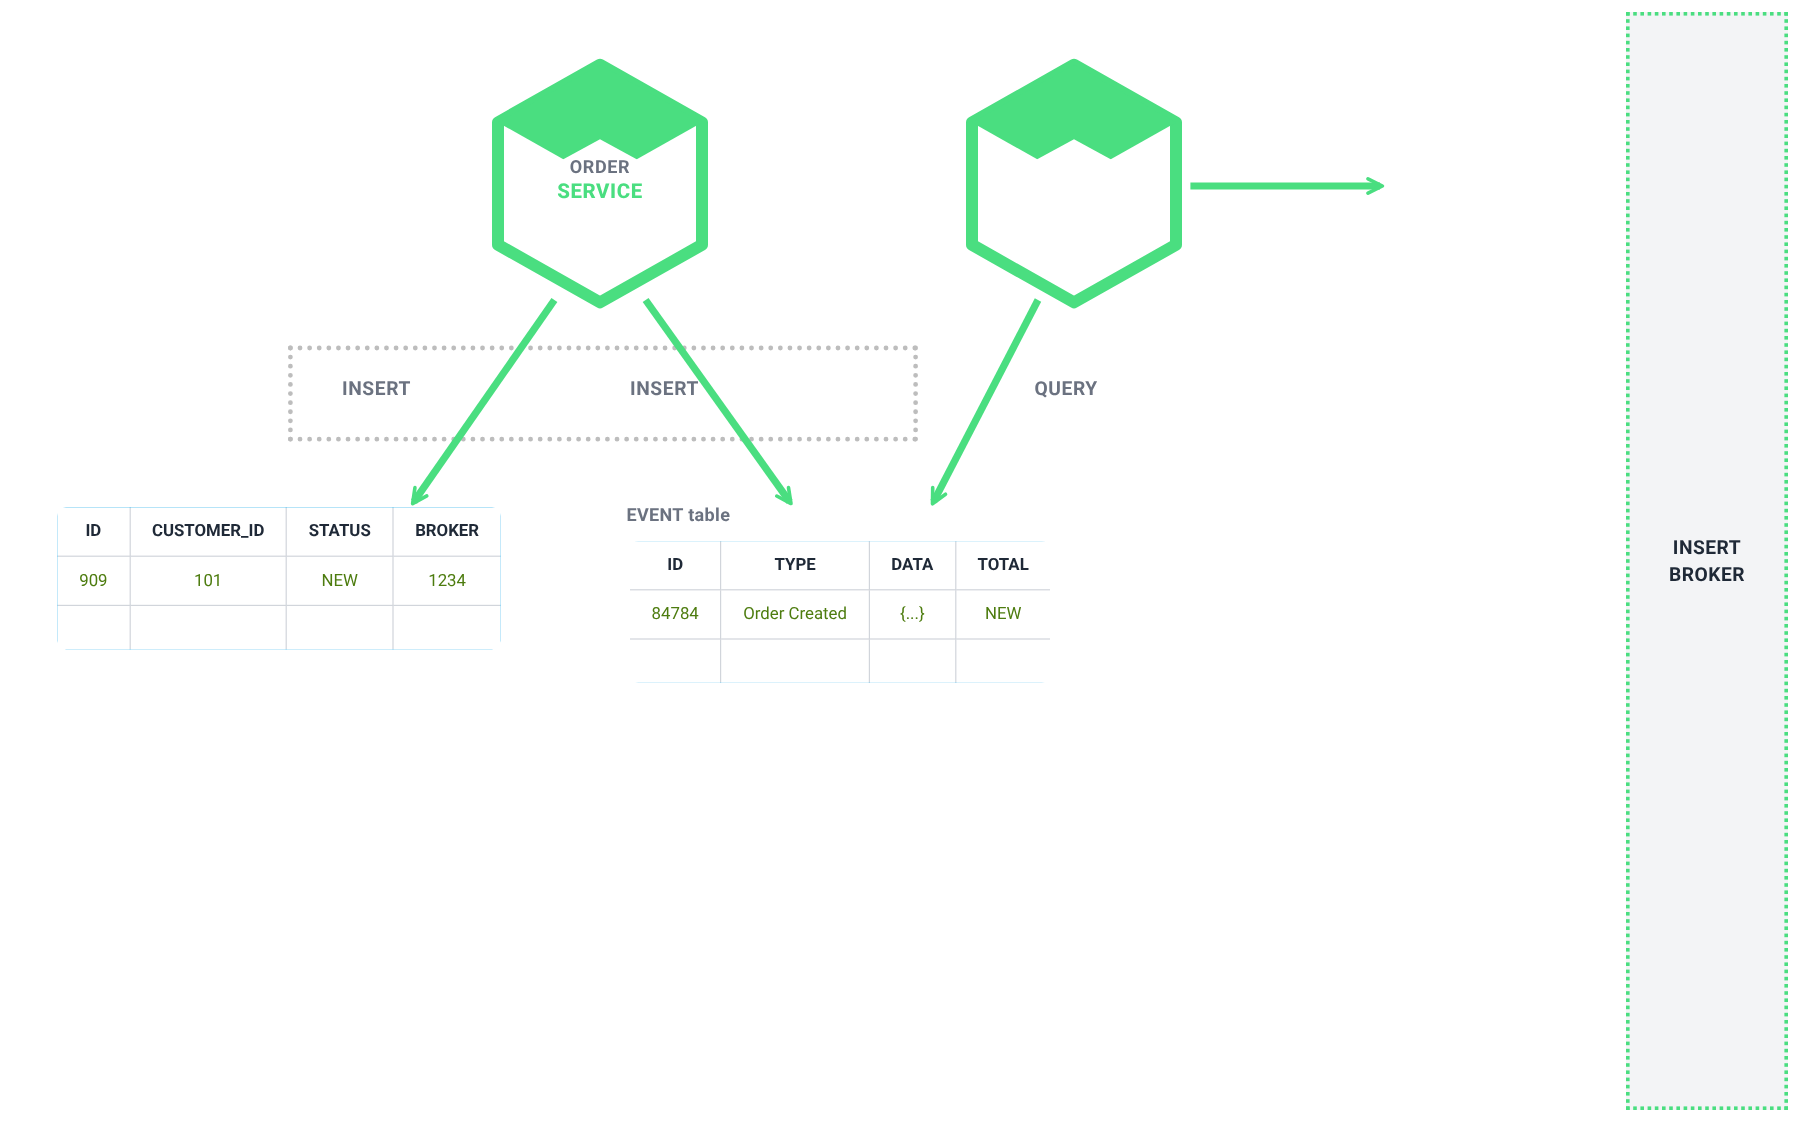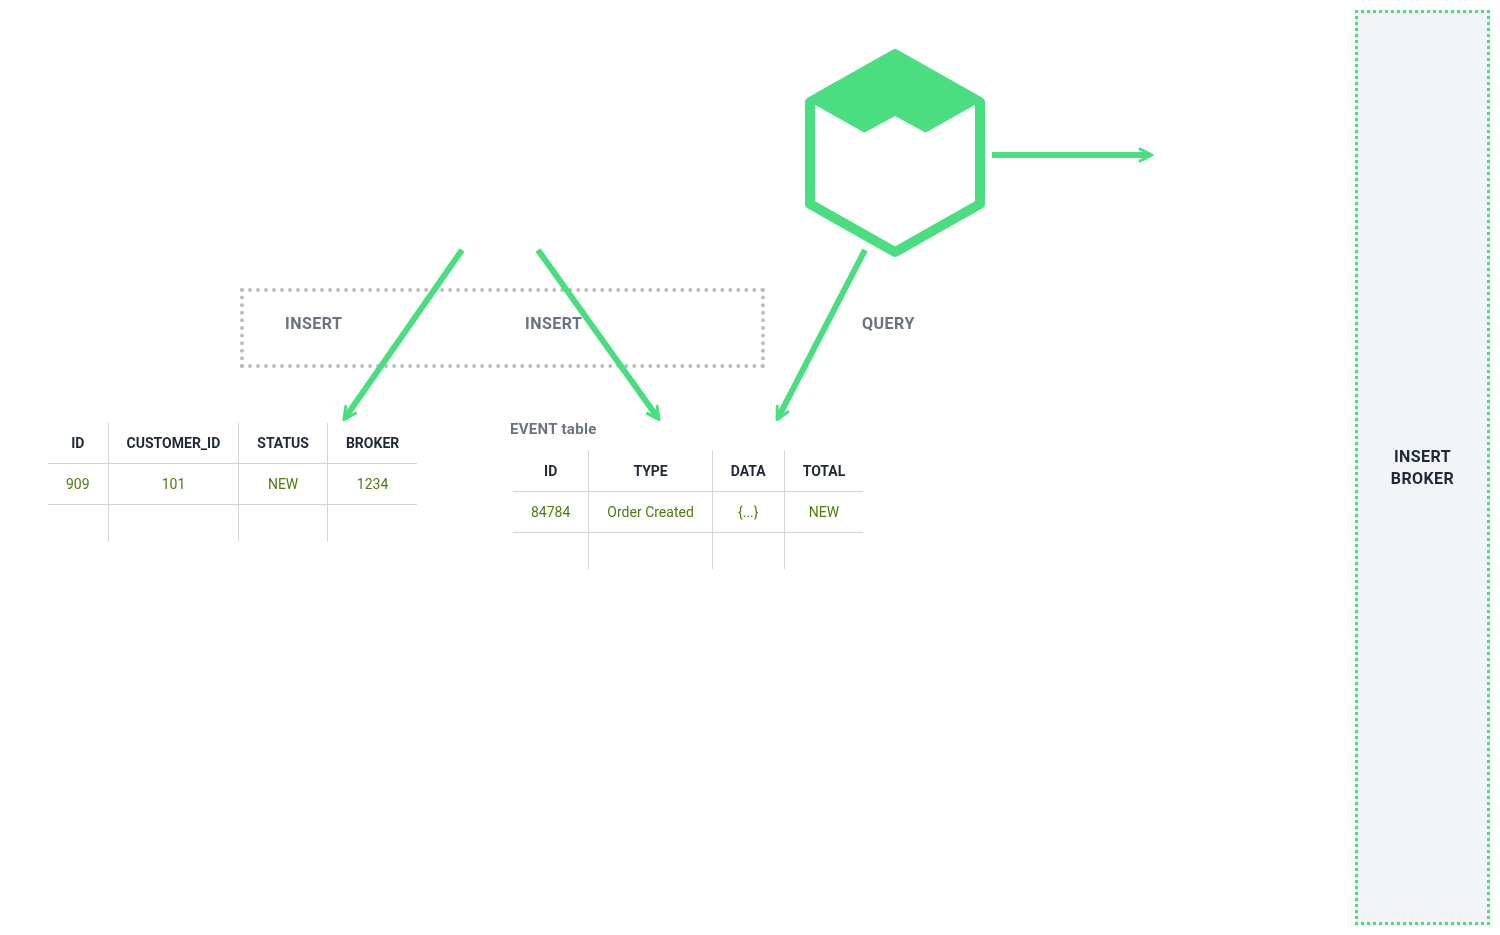--- a/index.html
+++ b/index.html
@@ -128,6 +128,17 @@
 
 <div class="canvas">
 
+  <div class="hexwrap" style="left:405px; top:48px;">
+    <svg class="hex" viewBox="0 0 190 210">
+      <polygon points="95,6 180,54 180,156 95,204 10,156 10,54" fill="none" stroke="#4ade80" stroke-width="10" stroke-linejoin="round"></polygon>
+      <polygon points="95,6 180,54 95,102 10,54" fill="#4ade80"></polygon>
+      <polygon points="95,68 150,98 95,128 40,98" fill="#ffffff"></polygon>
+    </svg>
+    <div class="hex-label">
+      <div class="line1">ORDER</div>
+      <div class="line2">SERVICE</div>
+    </div>
+  </div>
 
   <div class="hexwrap" style="left:800px; top:48px;">
     <svg class="hex" viewBox="0 0 190 210">

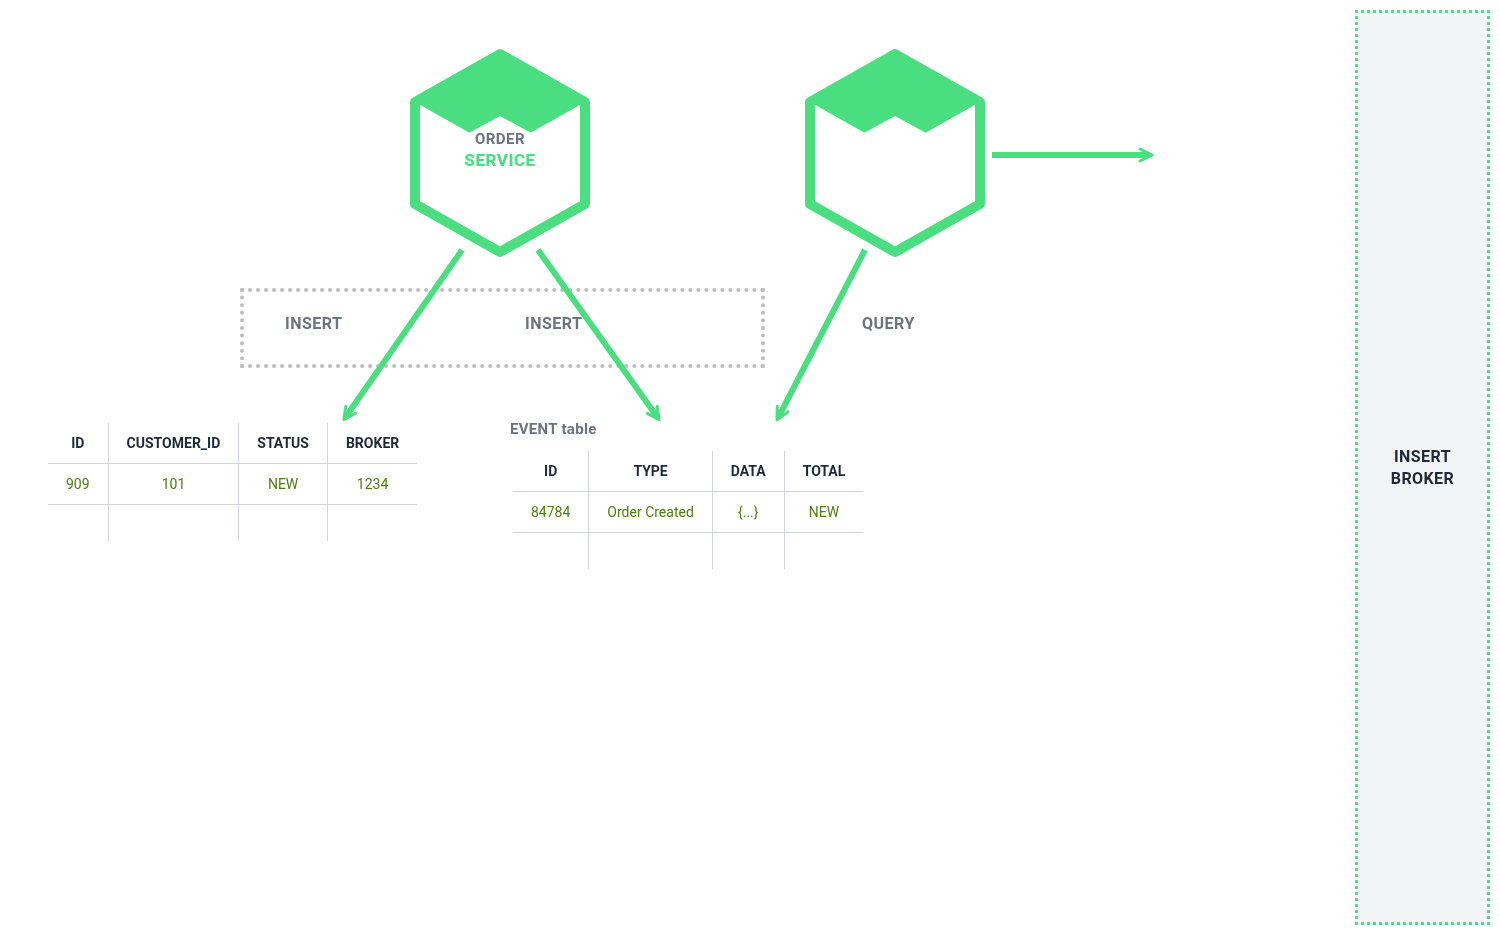--- a/index.html
+++ b/index.html
@@ -180,7 +180,7 @@
     </table>
   </div>
 
-  <div class="table-block" style="left:510px; top:420px;">
+  <div class="table-block" style="left:522px; top:420px;">
     <div class="table-title">EVENT table</div>
     <table class="db">
       <thead>

